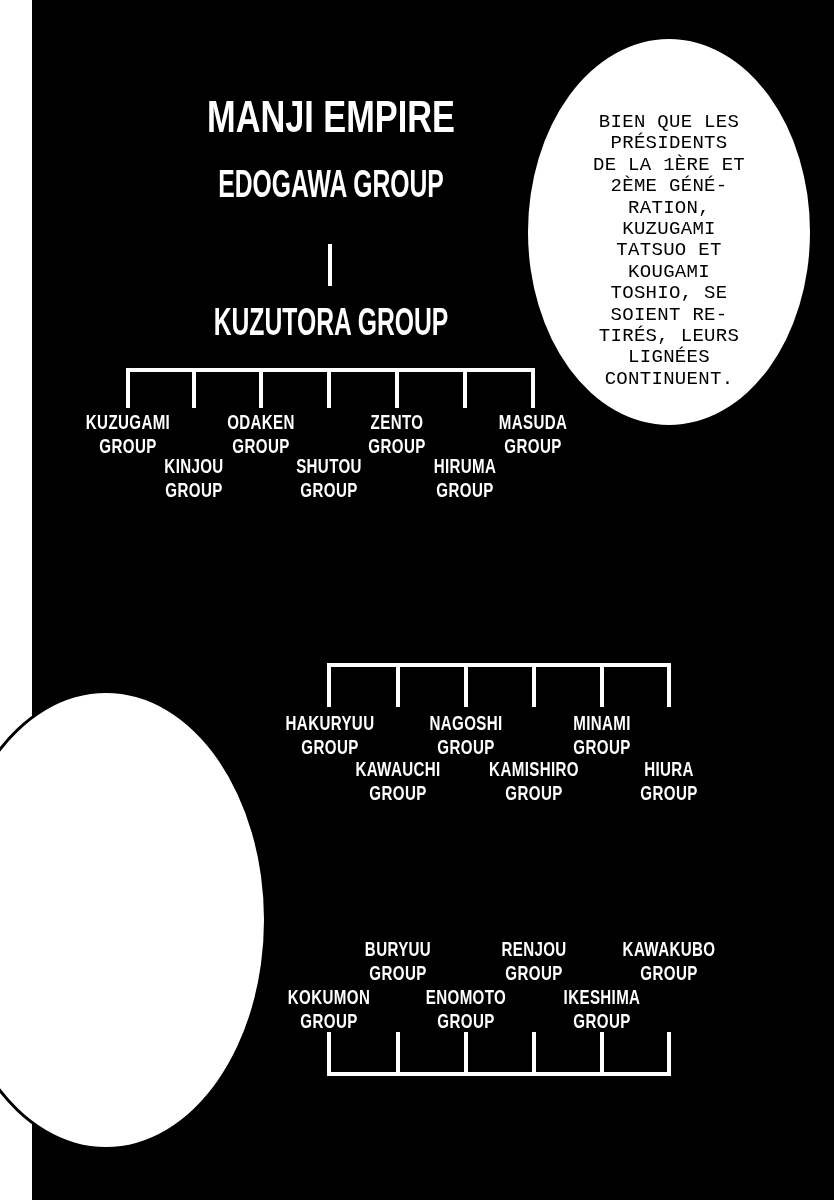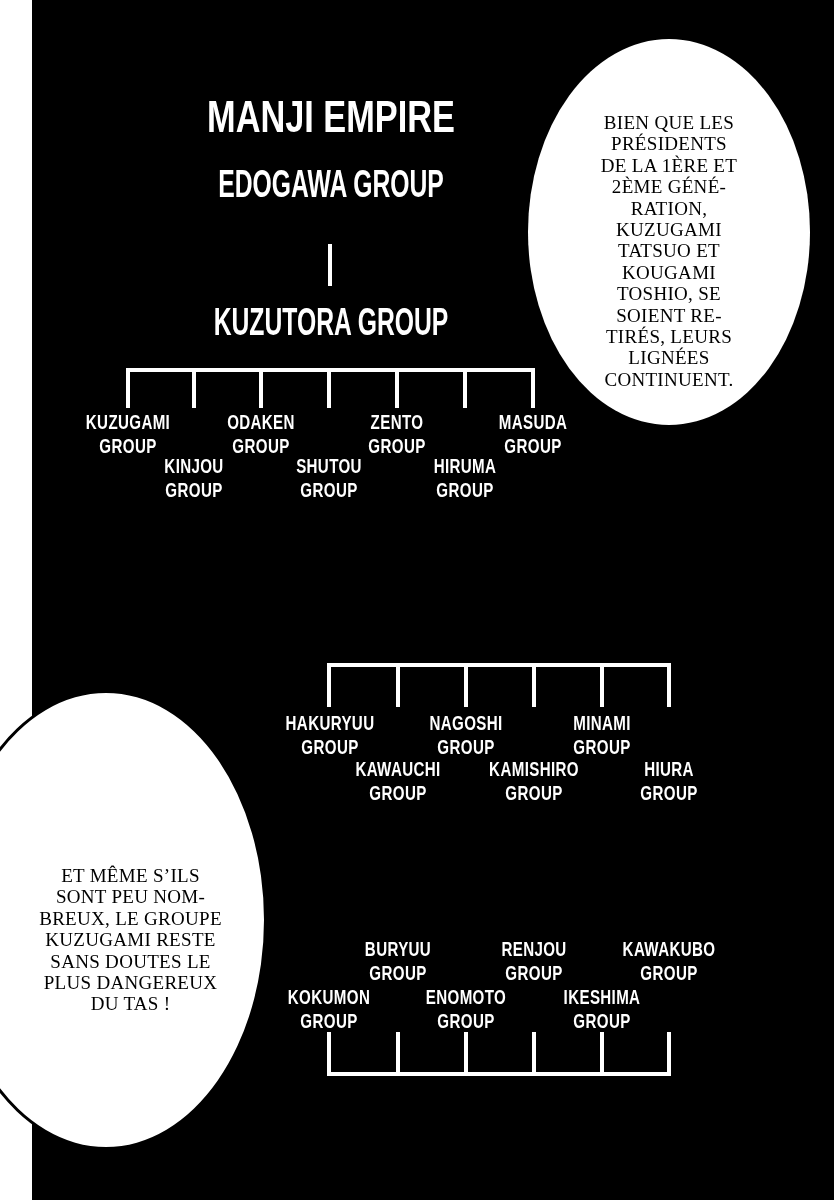--- a/index.html
+++ b/index.html
@@ -18,7 +18,7 @@
   
   .bubble{position:absolute;background:#ffffff;border-radius:50%;box-sizing:border-box;}
   .bubble-text{
-    position:absolute;color:#000000;font-family:Liberation Serif, serif;
+    position:absolute;color:#000000;font-family:Liberation Mono, monospace;
     font-size:19px;line-height:21.4px;letter-spacing:.3px;
     text-align:center;white-space:pre-line;
   }

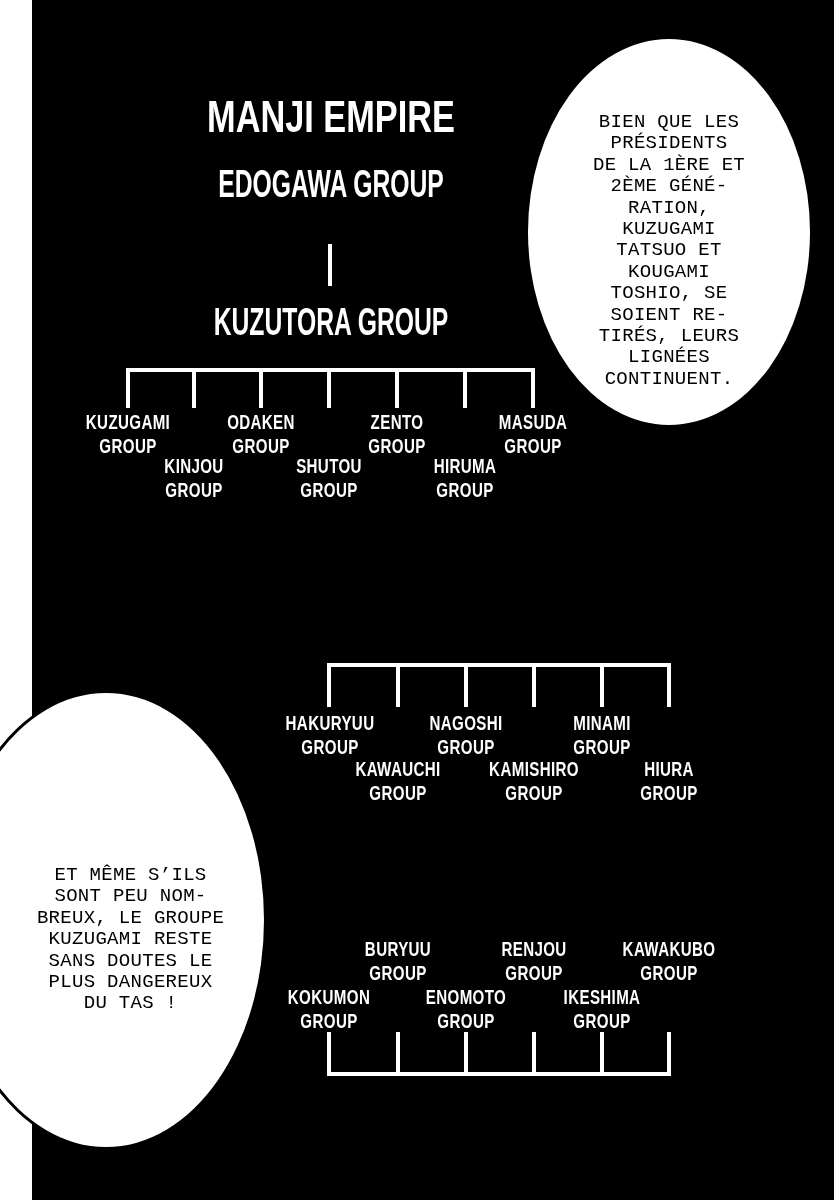--- a/index.html
+++ b/index.html
@@ -46,13 +46,6 @@
 TIRÉS, LEURS
 LIGNÉES
 CONTINUENT.</div>
-  <div class="bubble-text" style="left:8px;top:865px;width:245px;">ET MÊME S’ILS
-SONT PEU NOM-
-BREUX, LE GROUPE
-KUZUGAMI RESTE
-SANS DOUTES LE
-PLUS DANGEREUX
-DU TAS !</div>
 
   <div class="ctext title-main" style="left:331px;top:95px;">MANJI EMPIRE</div>
   <div class="ctext title-sub" style="left:331px;top:165px;">EDOGAWA GROUP</div>

